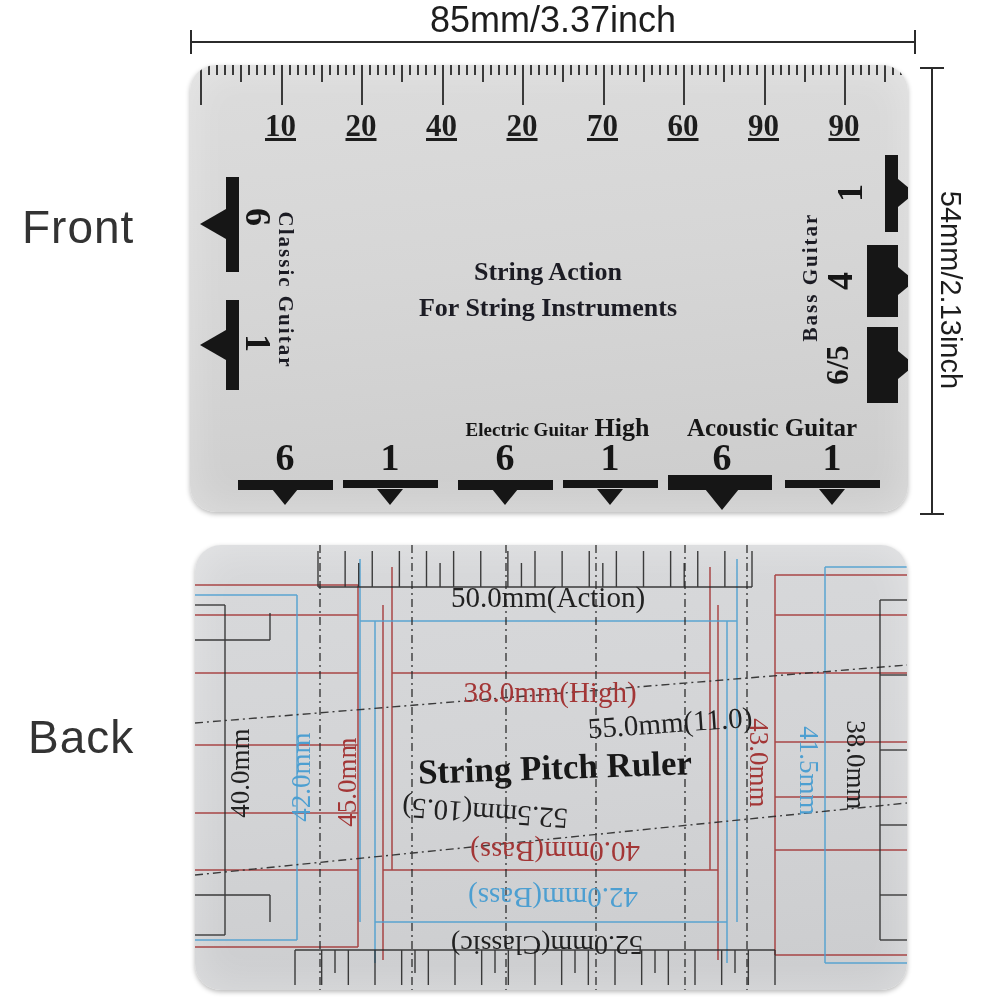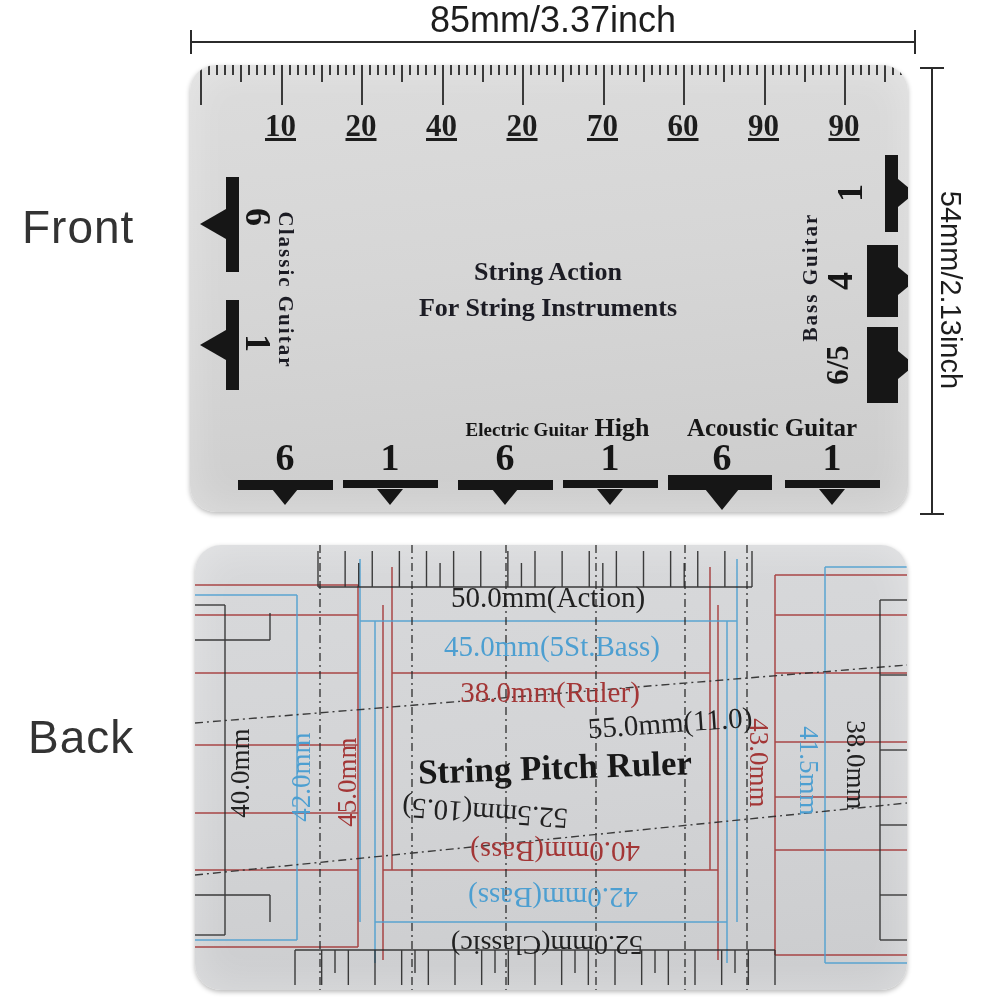--- a/index.html
+++ b/index.html
@@ -381,7 +381,6 @@
     </svg>
 
     <div class="lbl bk c-black" style="left:353px;top:52px;">50.0mm(Action)</div>
-    <div class="lbl bk c-blue" style="left:357px;top:101px;">45.0mm(5St.Bass)</div>
     <div class="lbl bk c-red" style="left:355px;top:147px;">38.0mm(Ruler)</div>
     <div class="lbl bk c-black" style="left:475px;top:178px;transform:translate(-50%,-50%) rotate(-4deg);">55.0mm(11.0)</div>
     <div class="lbl bk-title" style="left:360px;top:223px;transform:translate(-50%,-50%) rotate(-2deg);">String Pitch Ruler</div>

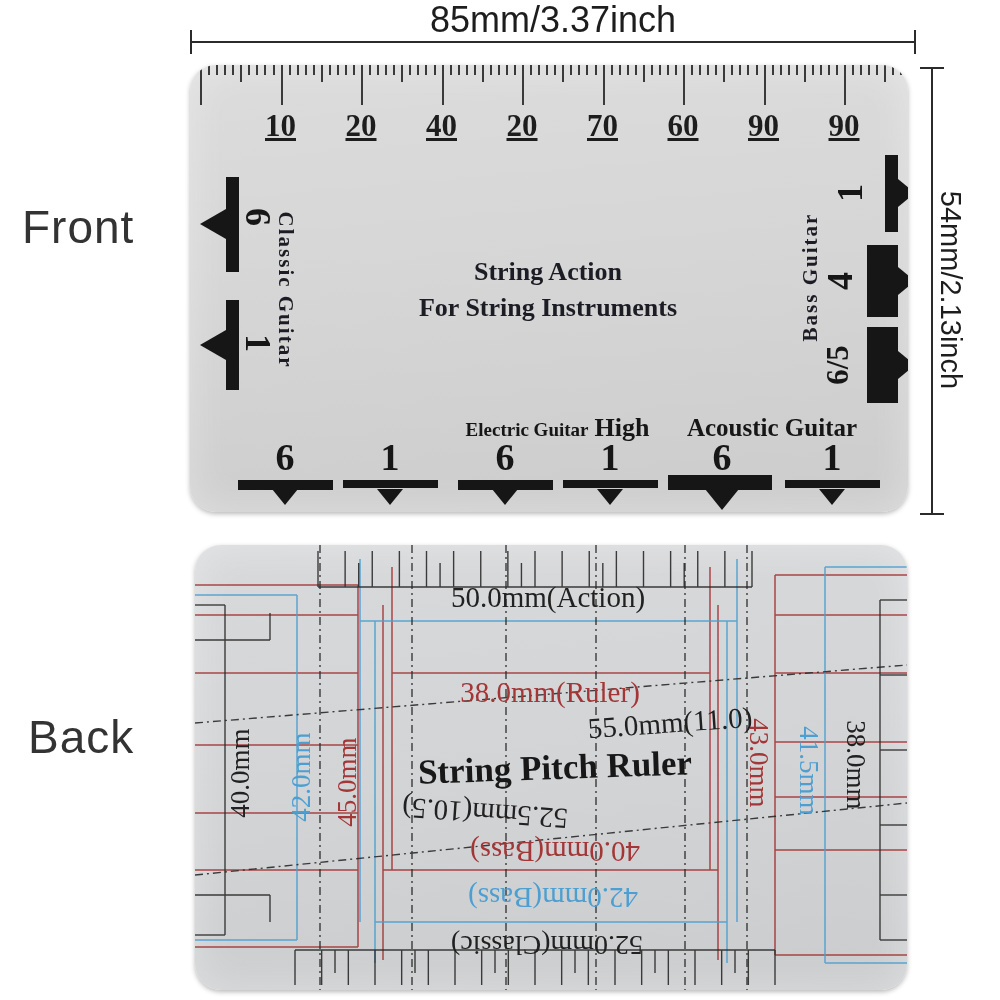--- a/index.html
+++ b/index.html
@@ -381,7 +381,7 @@
     </svg>
 
     <div class="lbl bk c-black" style="left:353px;top:52px;">50.0mm(Action)</div>
-    <div class="lbl bk c-red" style="left:355px;top:147px;">38.0mm(Ruler)</div>
+    <div class="lbl bk c-red" style="left:355px;top:147px;">38.0mm(High)</div>
     <div class="lbl bk c-black" style="left:475px;top:178px;transform:translate(-50%,-50%) rotate(-4deg);">55.0mm(11.0)</div>
     <div class="lbl bk-title" style="left:360px;top:223px;transform:translate(-50%,-50%) rotate(-2deg);">String Pitch Ruler</div>
     <div class="lbl bk c-black" style="left:290px;top:268px;transform:translate(-50%,-50%) rotate(184deg);">52.5mm(10.5)</div>

